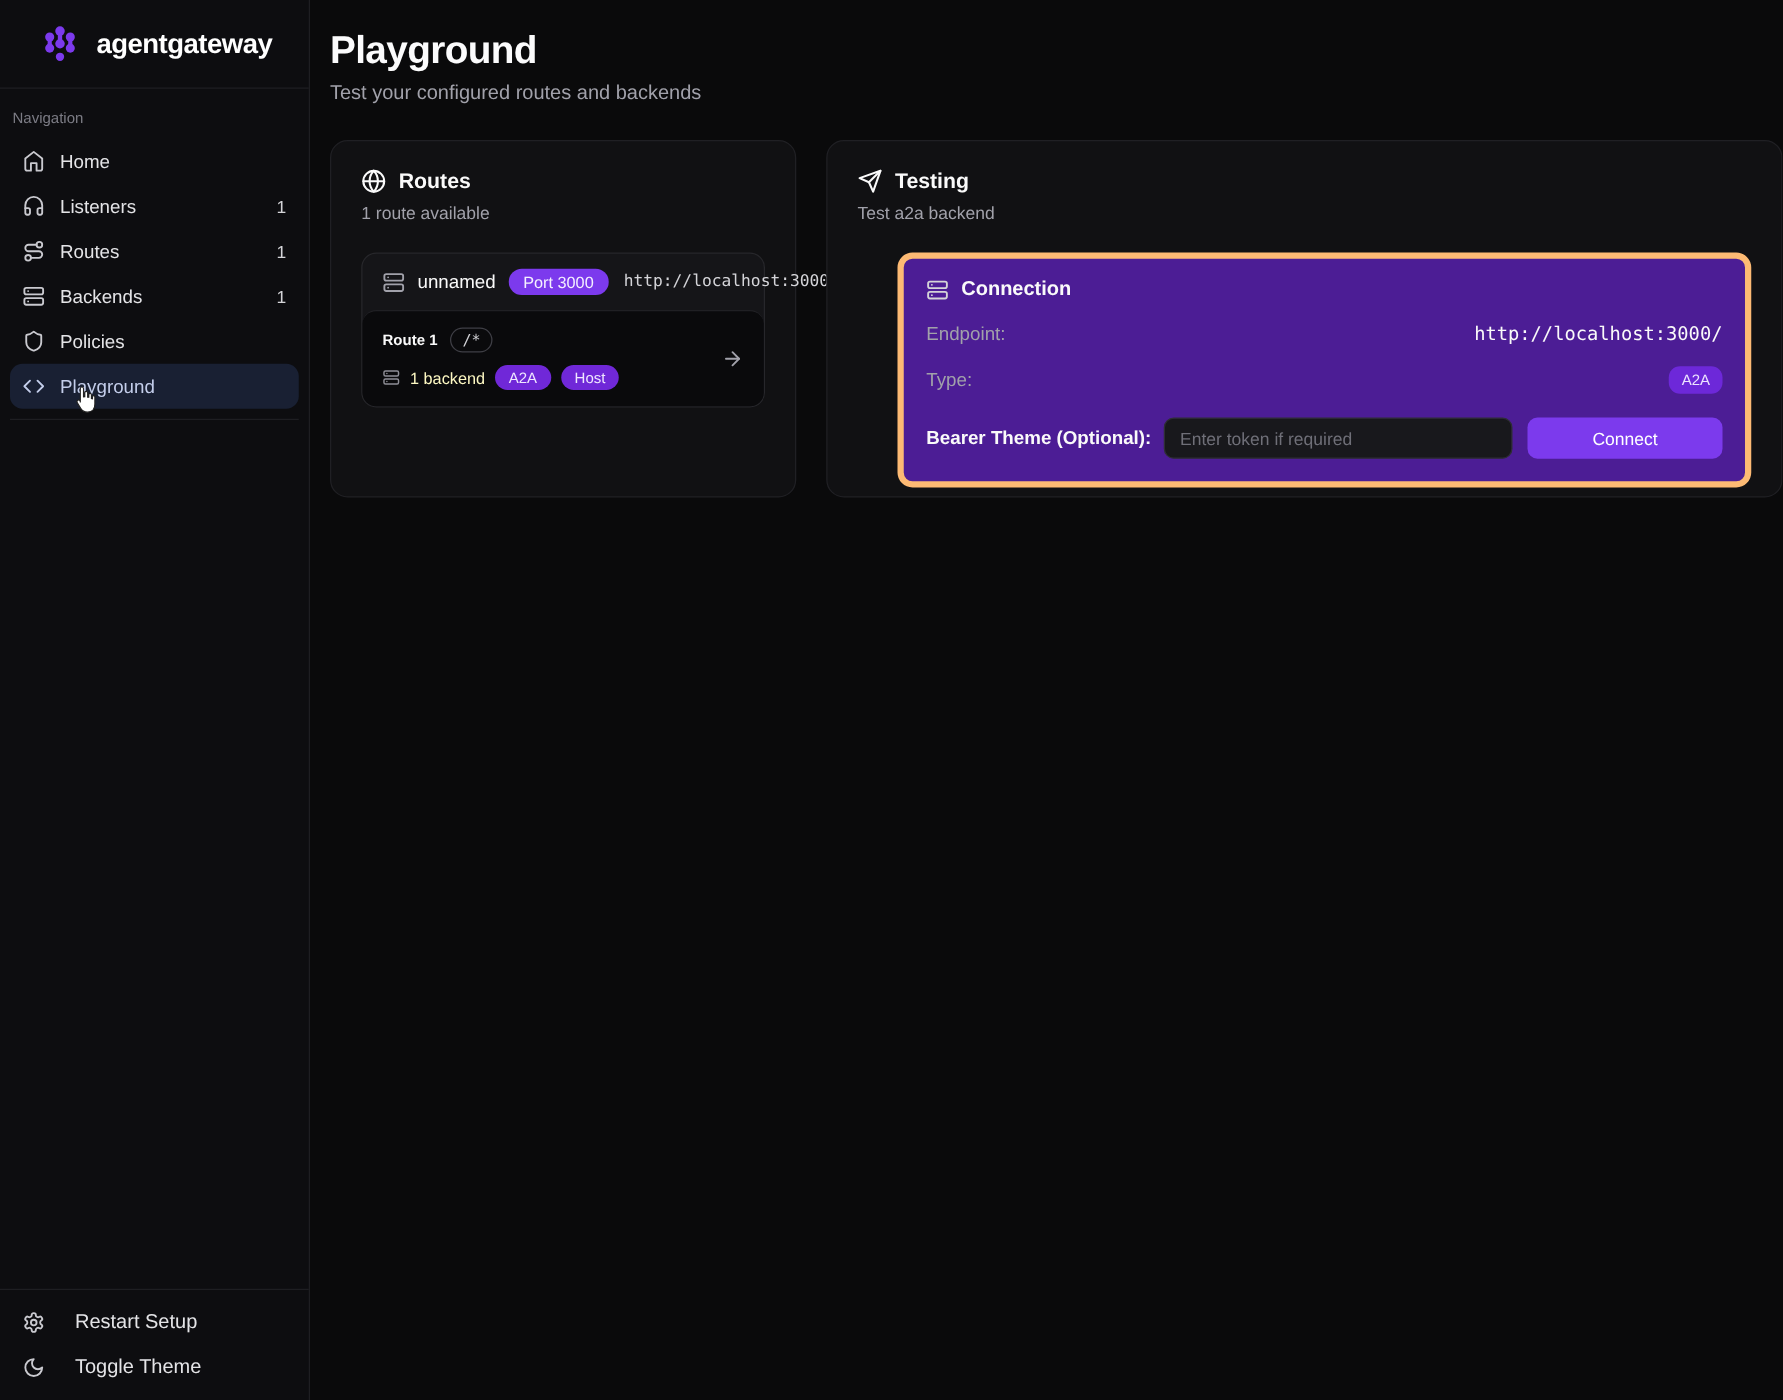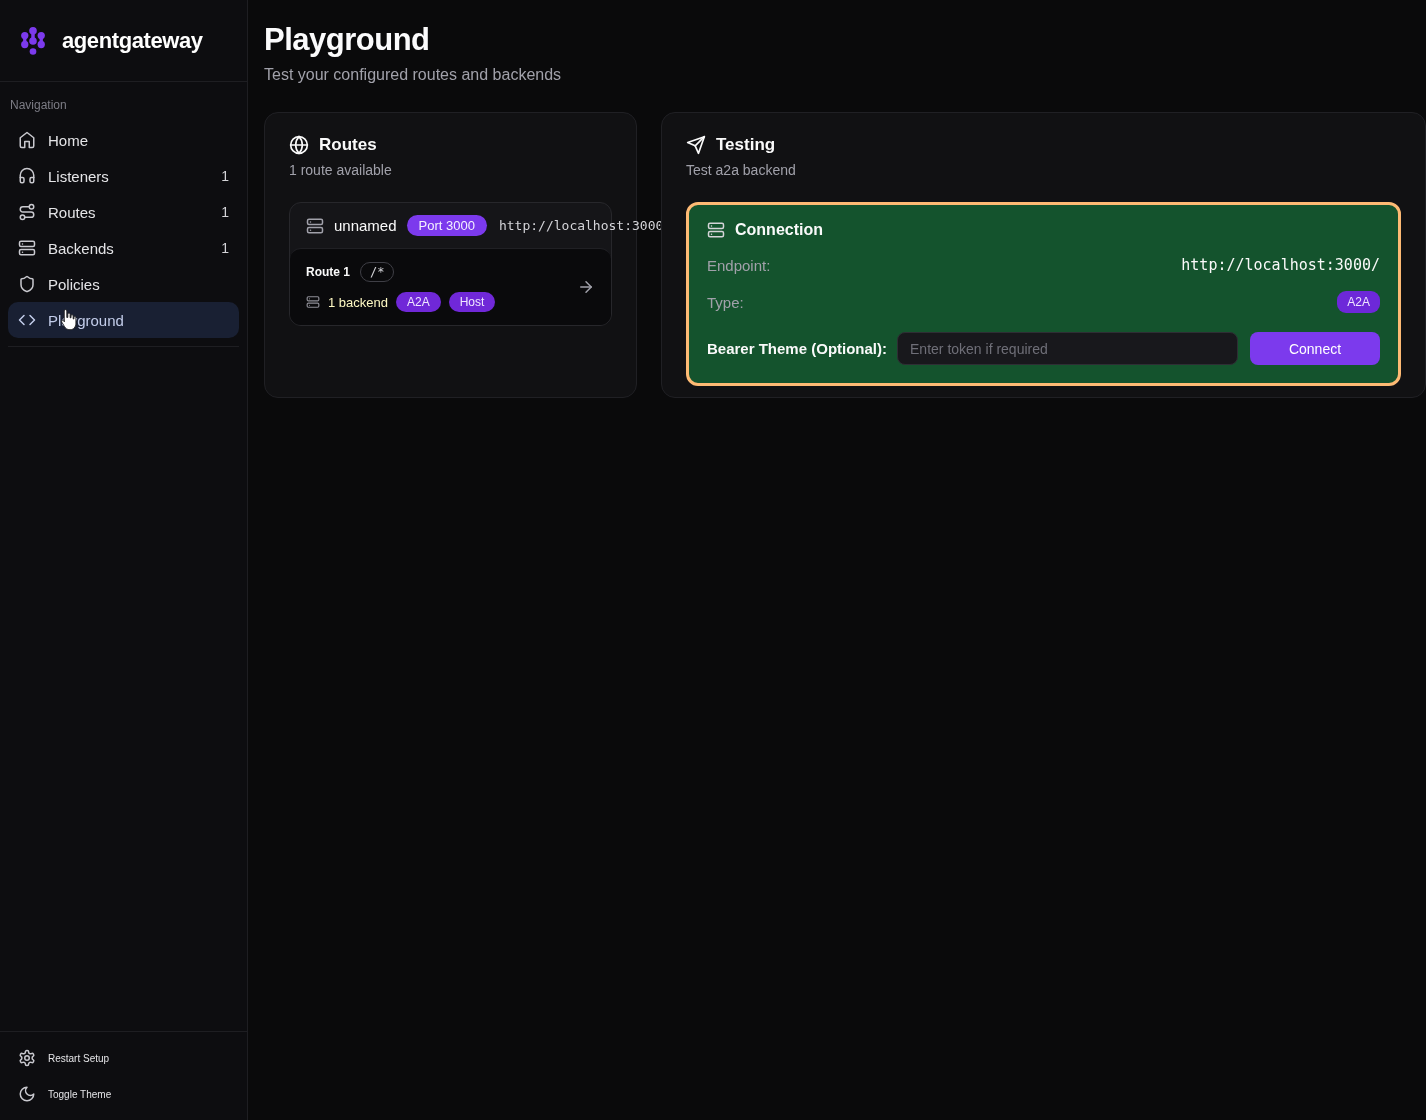--- a/index.html
+++ b/index.html
@@ -21,8 +21,8 @@
     display:flex; flex-direction:column;
   }
   .logo-area {
-    height:82px; display:flex; align-items:center; gap:10px;
-    padding:0 14px; border-bottom:1px solid #1e1e22;
+    height:71px; display:flex; align-items:center; gap:10px;
+    padding:0 14px; border-bottom:1px solid #1e1e22;justify-content:center;
   }
   .logo-mark { width:38px; height:38px; flex:0 0 auto; }
   .logo-text { font-size:22px; font-weight:700; letter-spacing:-0.4px; color:#ffffff; }

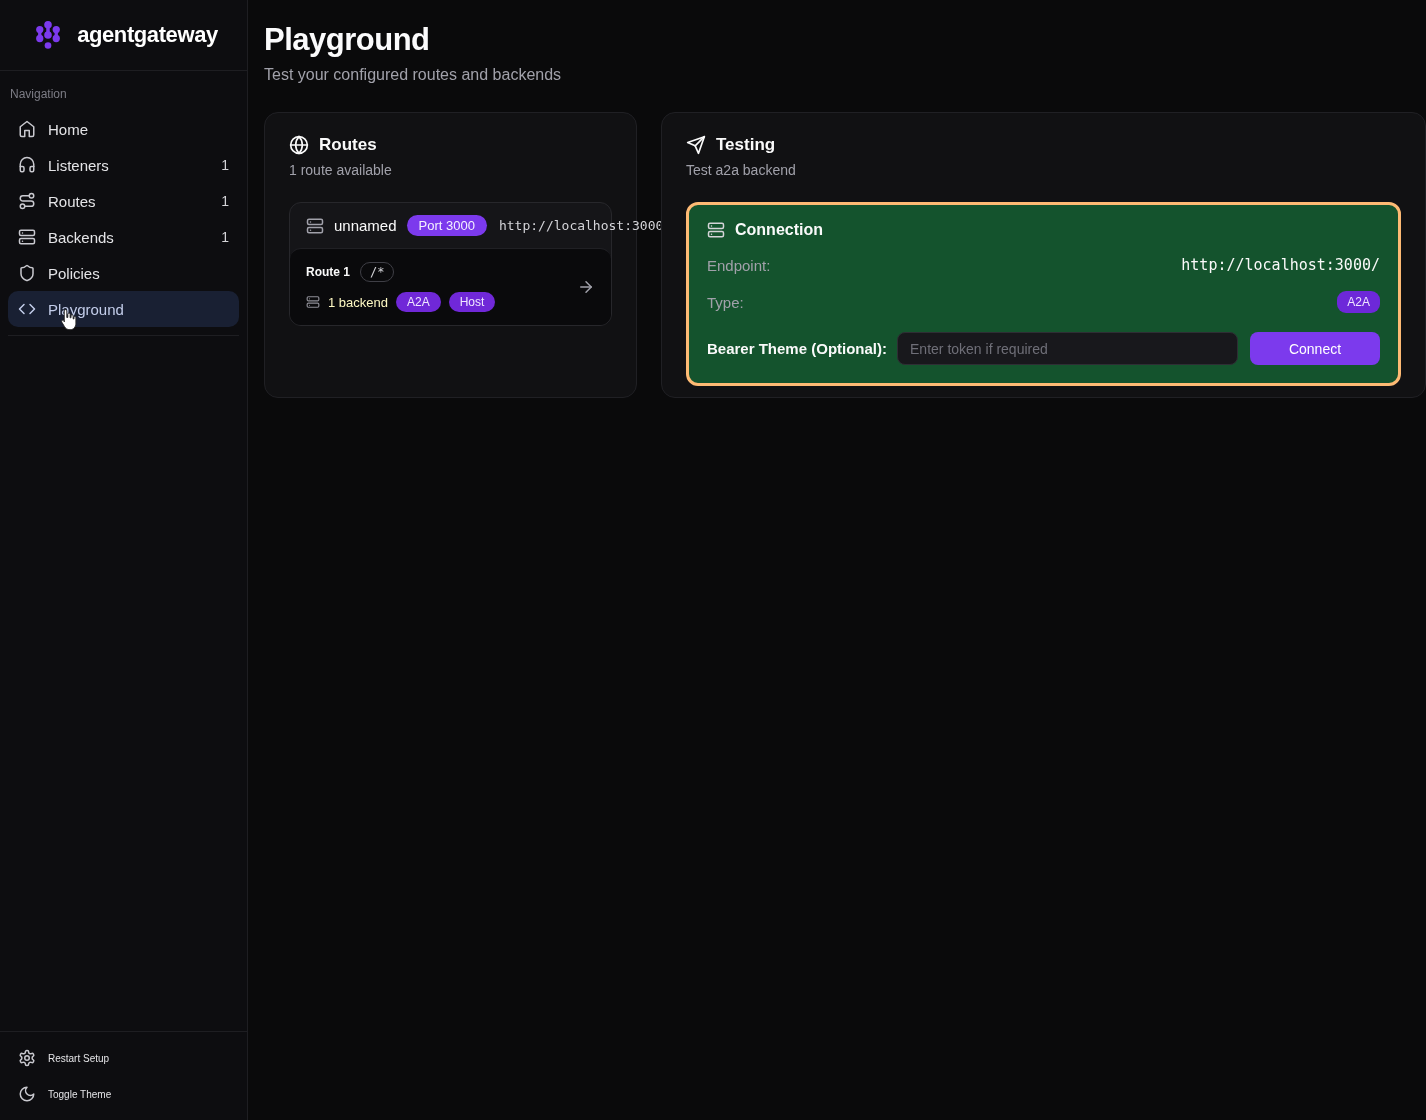--- a/index.html
+++ b/index.html
@@ -107,8 +107,8 @@
 
   
   .connection-box {
-    margin-top:24px; border:3px solid #fdba74; border-radius:12px;
-    background:#14532d; padding:16px 18px 18px 18px;
+    margin-top:24px; border:5px solid #fdba74; border-radius:12px;
+    background:#4c1d95; padding:16px 18px 18px 18px;margin-left:32px;
   }
   .conn-head { display:flex; align-items:center; gap:10px; }
   .conn-head svg { color:#d4d4d8; }

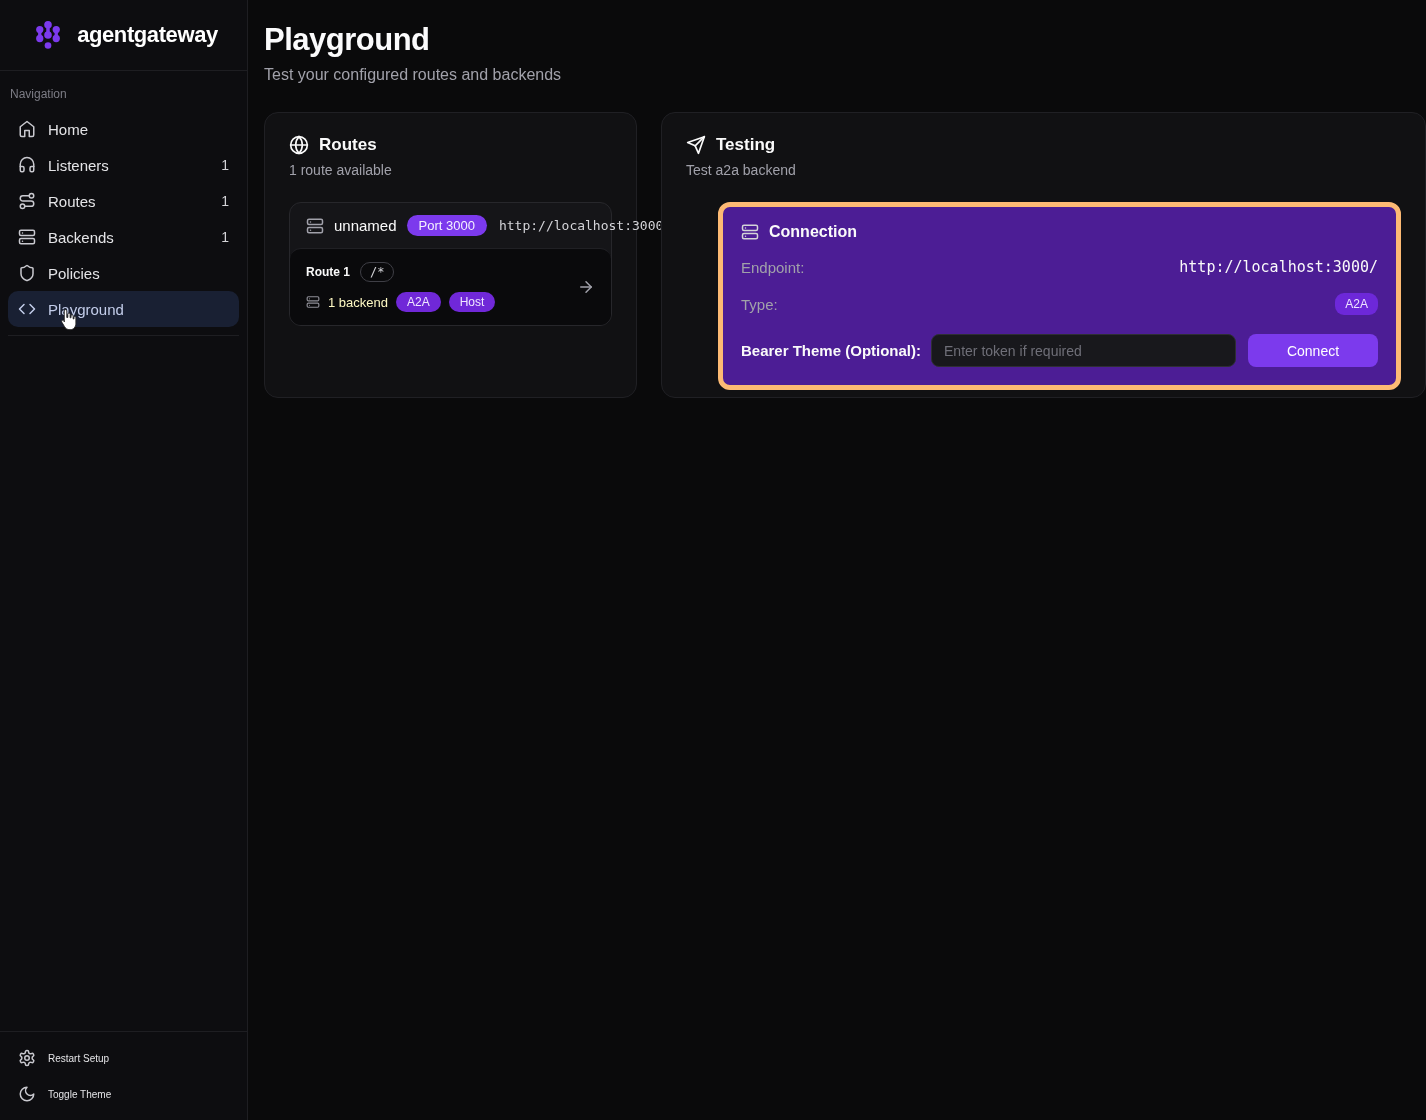--- a/index.html
+++ b/index.html
@@ -133,7 +133,7 @@
   }
   .token-input::placeholder { color:#6f6f78; }
   .connect-btn {
-    width:130px; height:33px; margin-left:2px; background:#7c3aed; border:none;
+    width:156px; height:33px; margin-left:2px; background:#7c3aed; border:none;
     border-radius:8px; color:#ffffff; font-size:14px; font-weight:500;
     font-family:"Liberation Sans", sans-serif; cursor:pointer;
   }

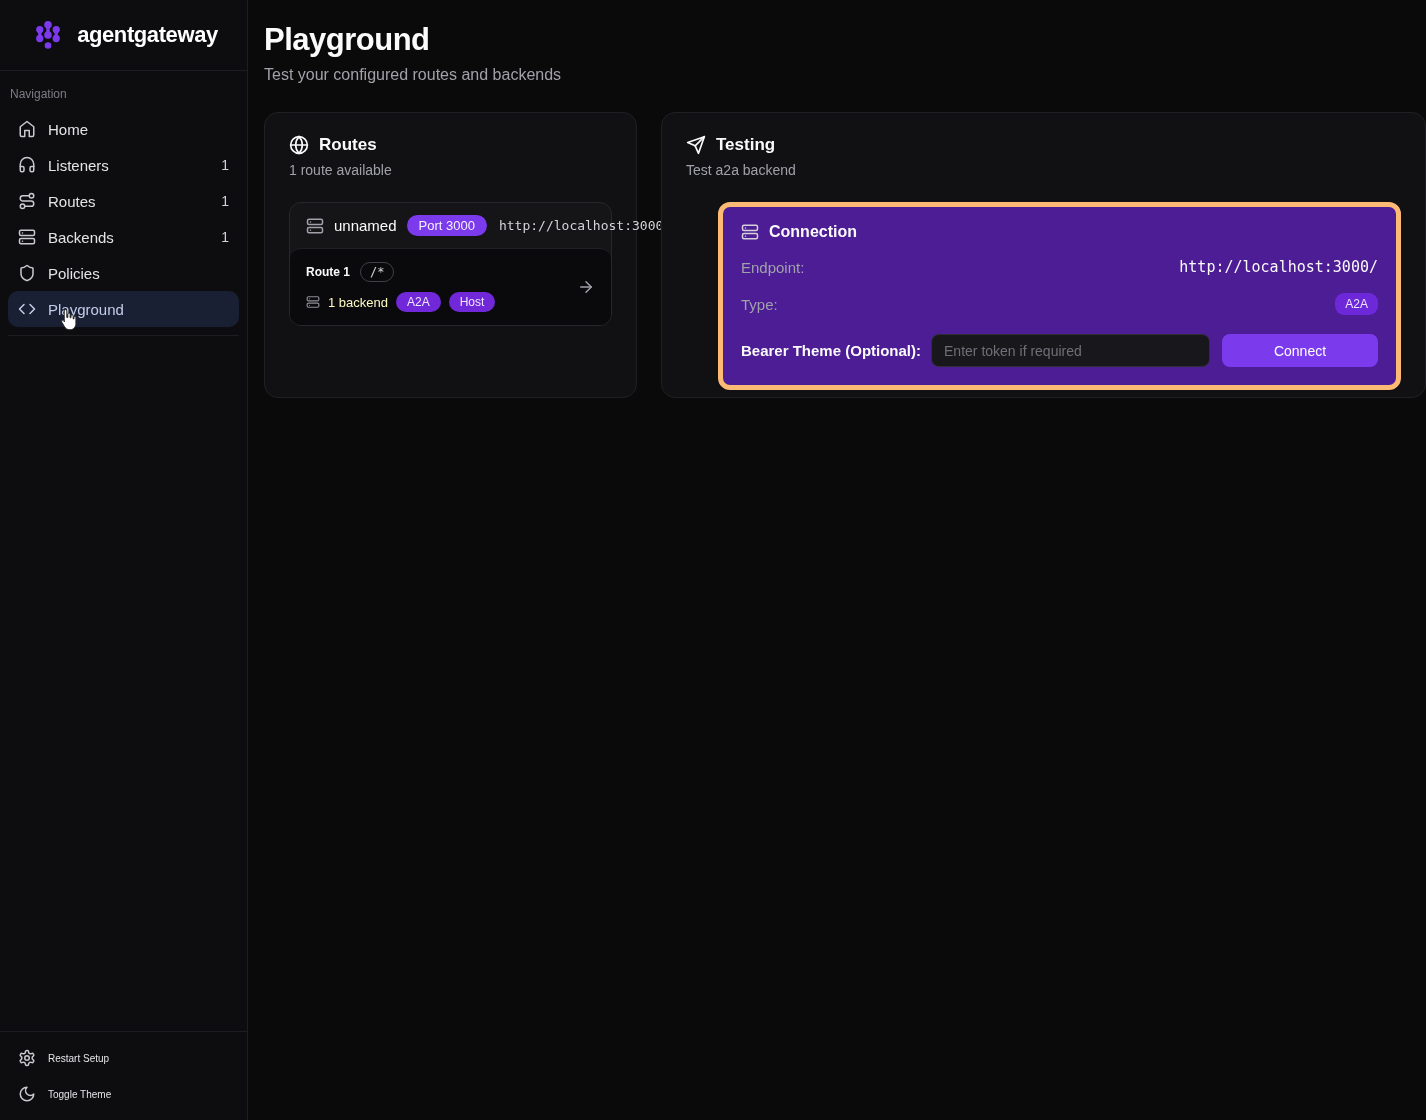--- a/index.html
+++ b/index.html
@@ -42,9 +42,9 @@
 
   .sidebar-footer { padding:8px; border-top:1px solid #1e1e22; }
   .footer-item {
-    height:36px; display:flex; align-items:center; gap:12px;
+    height:36px; display:flex; align-items:center; gap:24px;
     padding:0 10px; border-radius:10px; cursor:pointer;
-    color:#e4e4e7; font-size:10px;
+    color:#e4e4e7; font-size:16px;
   }
   .footer-item svg { color:#c9c9cf; }
 

